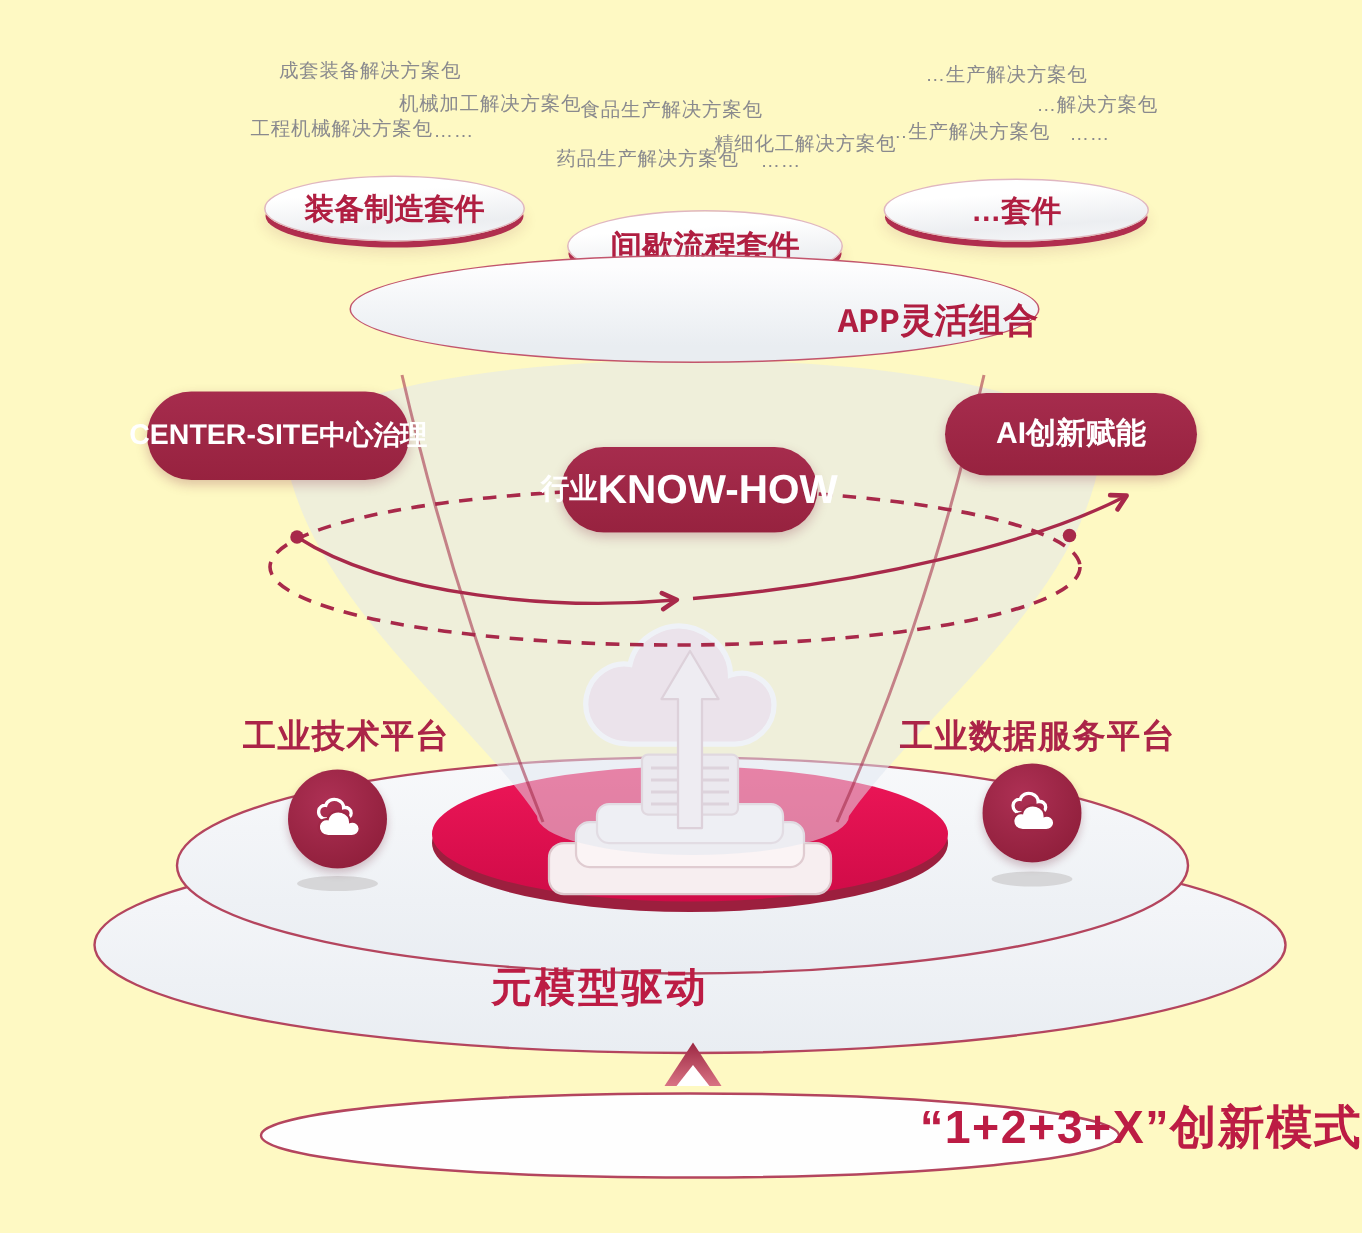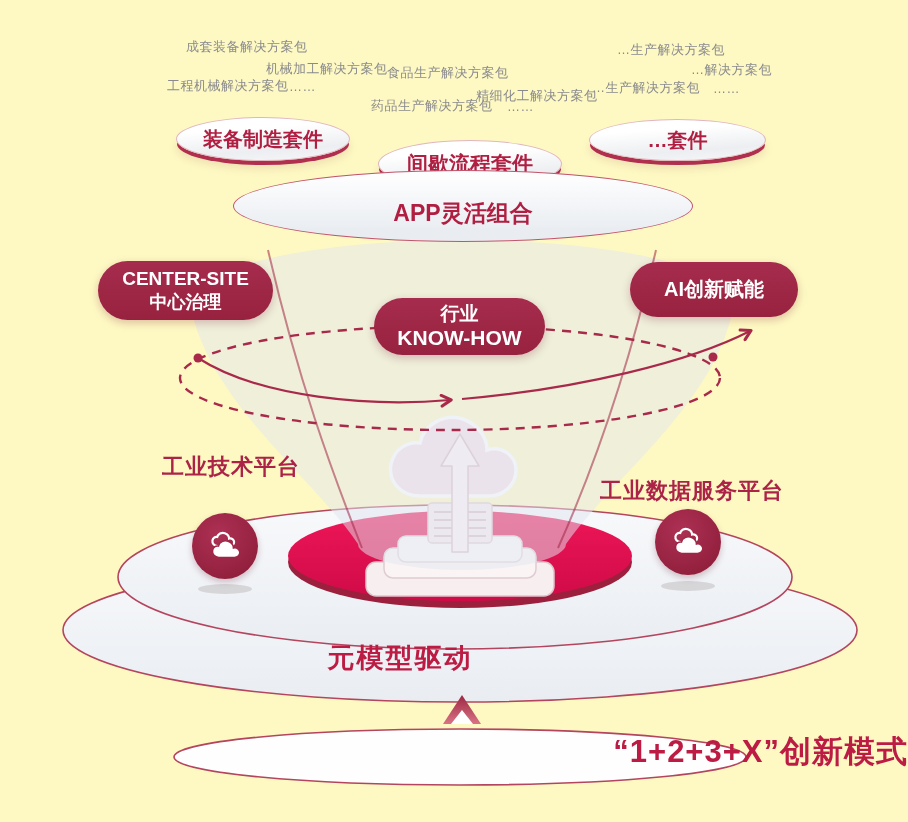--- a/index.html
+++ b/index.html
@@ -30,7 +30,7 @@
     border-radius:50%;
     background:linear-gradient(180deg,#fdfdfe 10%,#e9edf1 85%);
     border:1.5px solid #c2556d;
-    display:flex; align-items:flex-end; justify-content:center;
+    display:flex; align-items:flex-end; justify-content:flex-end;font-family:Liberation Mono, monospace;
   }
   .app-plate span { color:#b01e41; font-weight:800; font-size:23px; padding-bottom:12px; }
 

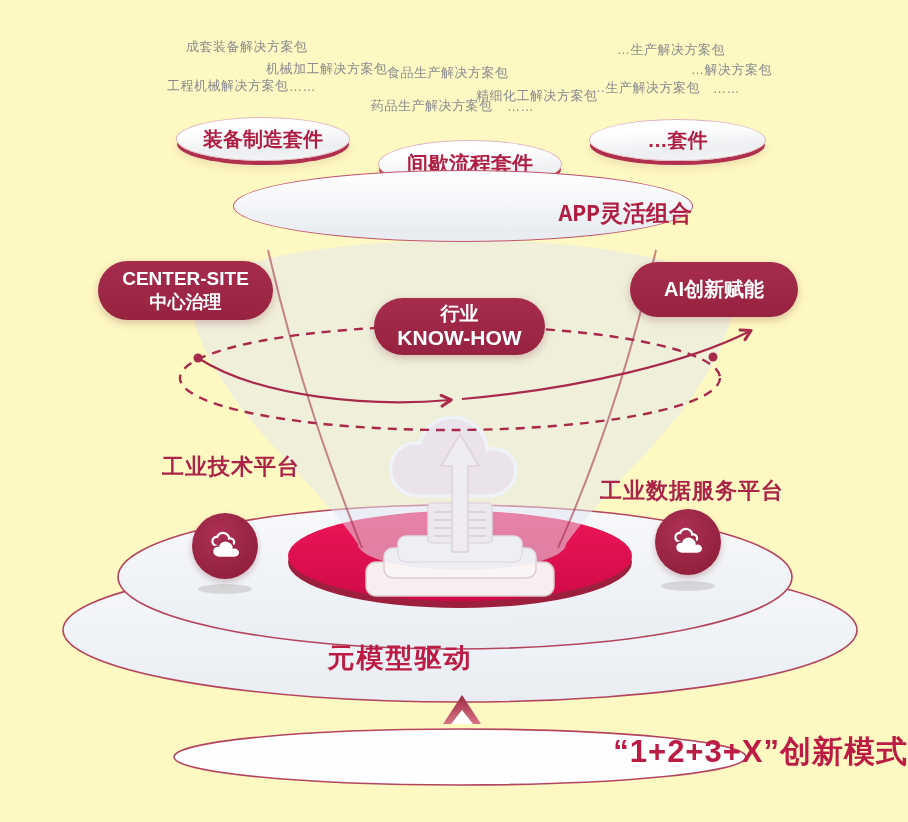--- a/index.html
+++ b/index.html
@@ -37,7 +37,7 @@
   .pill {
     position:absolute; background:linear-gradient(180deg,#a62c4d,#97223f);
     border-radius:32px; color:#ffffff; text-align:center;
-    display:flex; flex-direction:column; align-items:center; justify-content:center;
+    display:flex; flex-direction:row; align-items:center; justify-content:center;
     box-shadow:0 3px 8px rgba(120,20,50,0.25);
   }
   .pill .l1, .pill .l2, .pill .l0 { font-weight:800; line-height:1.25; white-space:nowrap; }

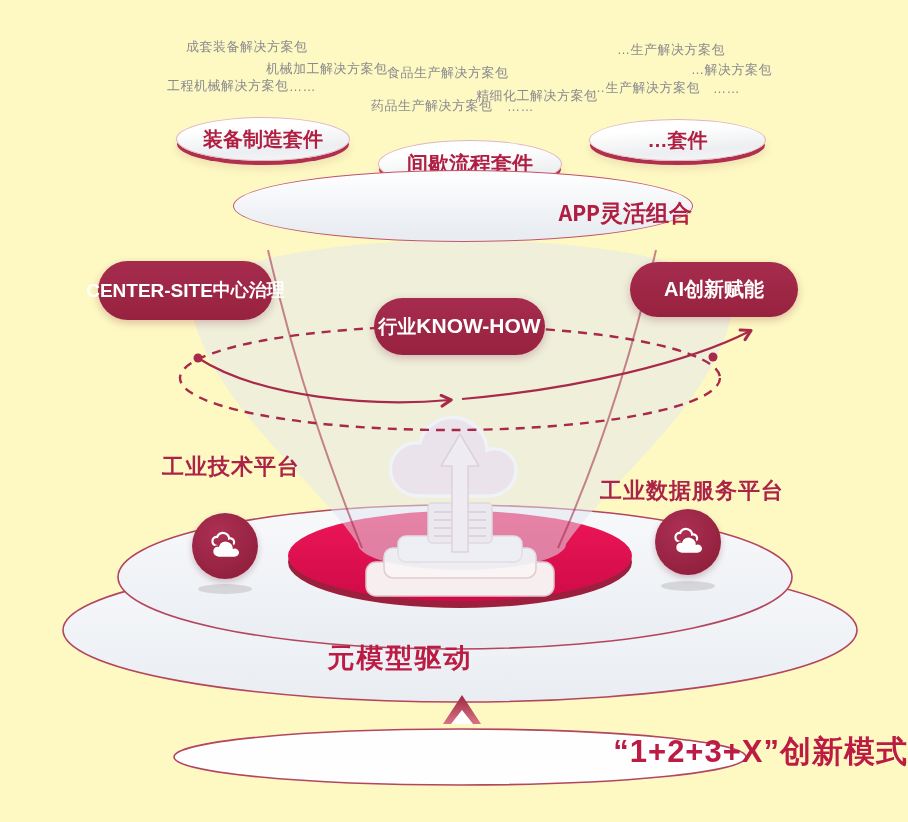--- a/index.html
+++ b/index.html
@@ -179,7 +179,7 @@
     </div>
     <div class="pill" style="left:374px;top:298px;width:171px;height:57px">
       <span class="l1" style="font-size:19px">行业</span>
-      <span class="l2" style="font-size:21px">KNOW-HOW</span>
+      <span class="l2" style="font-size:27px">KNOW-HOW</span>
     </div>
     <div class="pill" style="left:630px;top:262px;width:168px;height:55px">
       <span class="l0" style="font-size:20px">AI创新赋能</span>

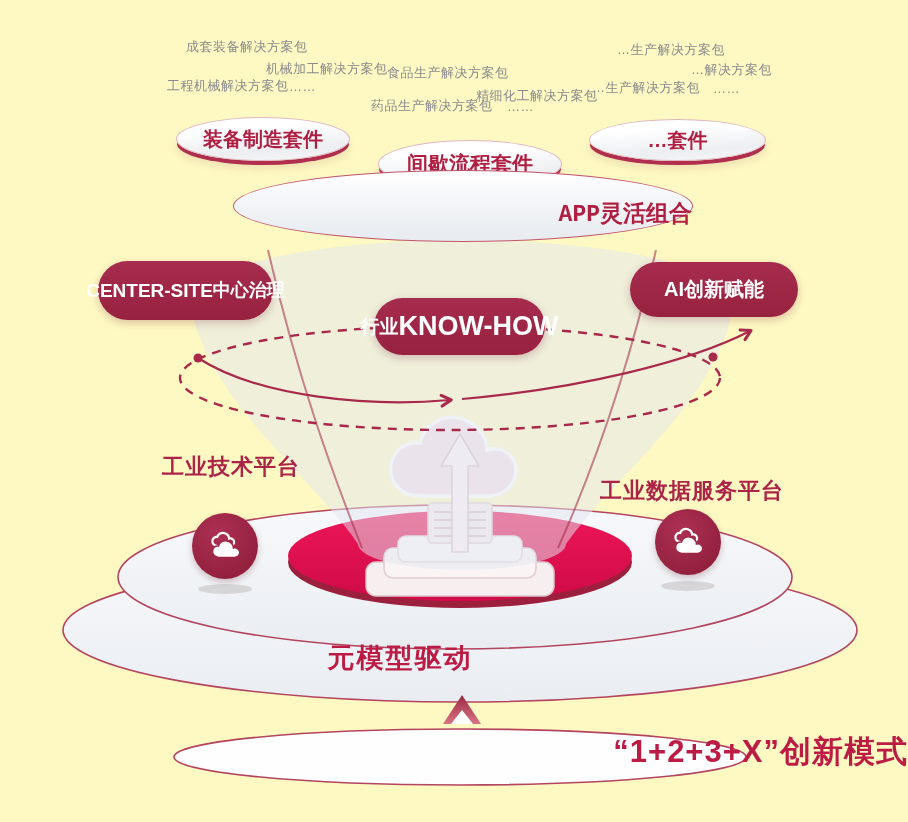--- a/index.html
+++ b/index.html
@@ -185,7 +185,7 @@
       <span class="l0" style="font-size:20px">AI创新赋能</span>
     </div>
 
-    <div class="platform-label" style="left:162px;top:452px">工业技术平台</div>
+    <div class="platform-label" style="left:162px;top:476px">工业技术平台</div>
     <div class="platform-label" style="left:600px;top:476px">工业数据服务平台</div>
 
     <div class="cloud-badge" style="left:192px;top:513px">

